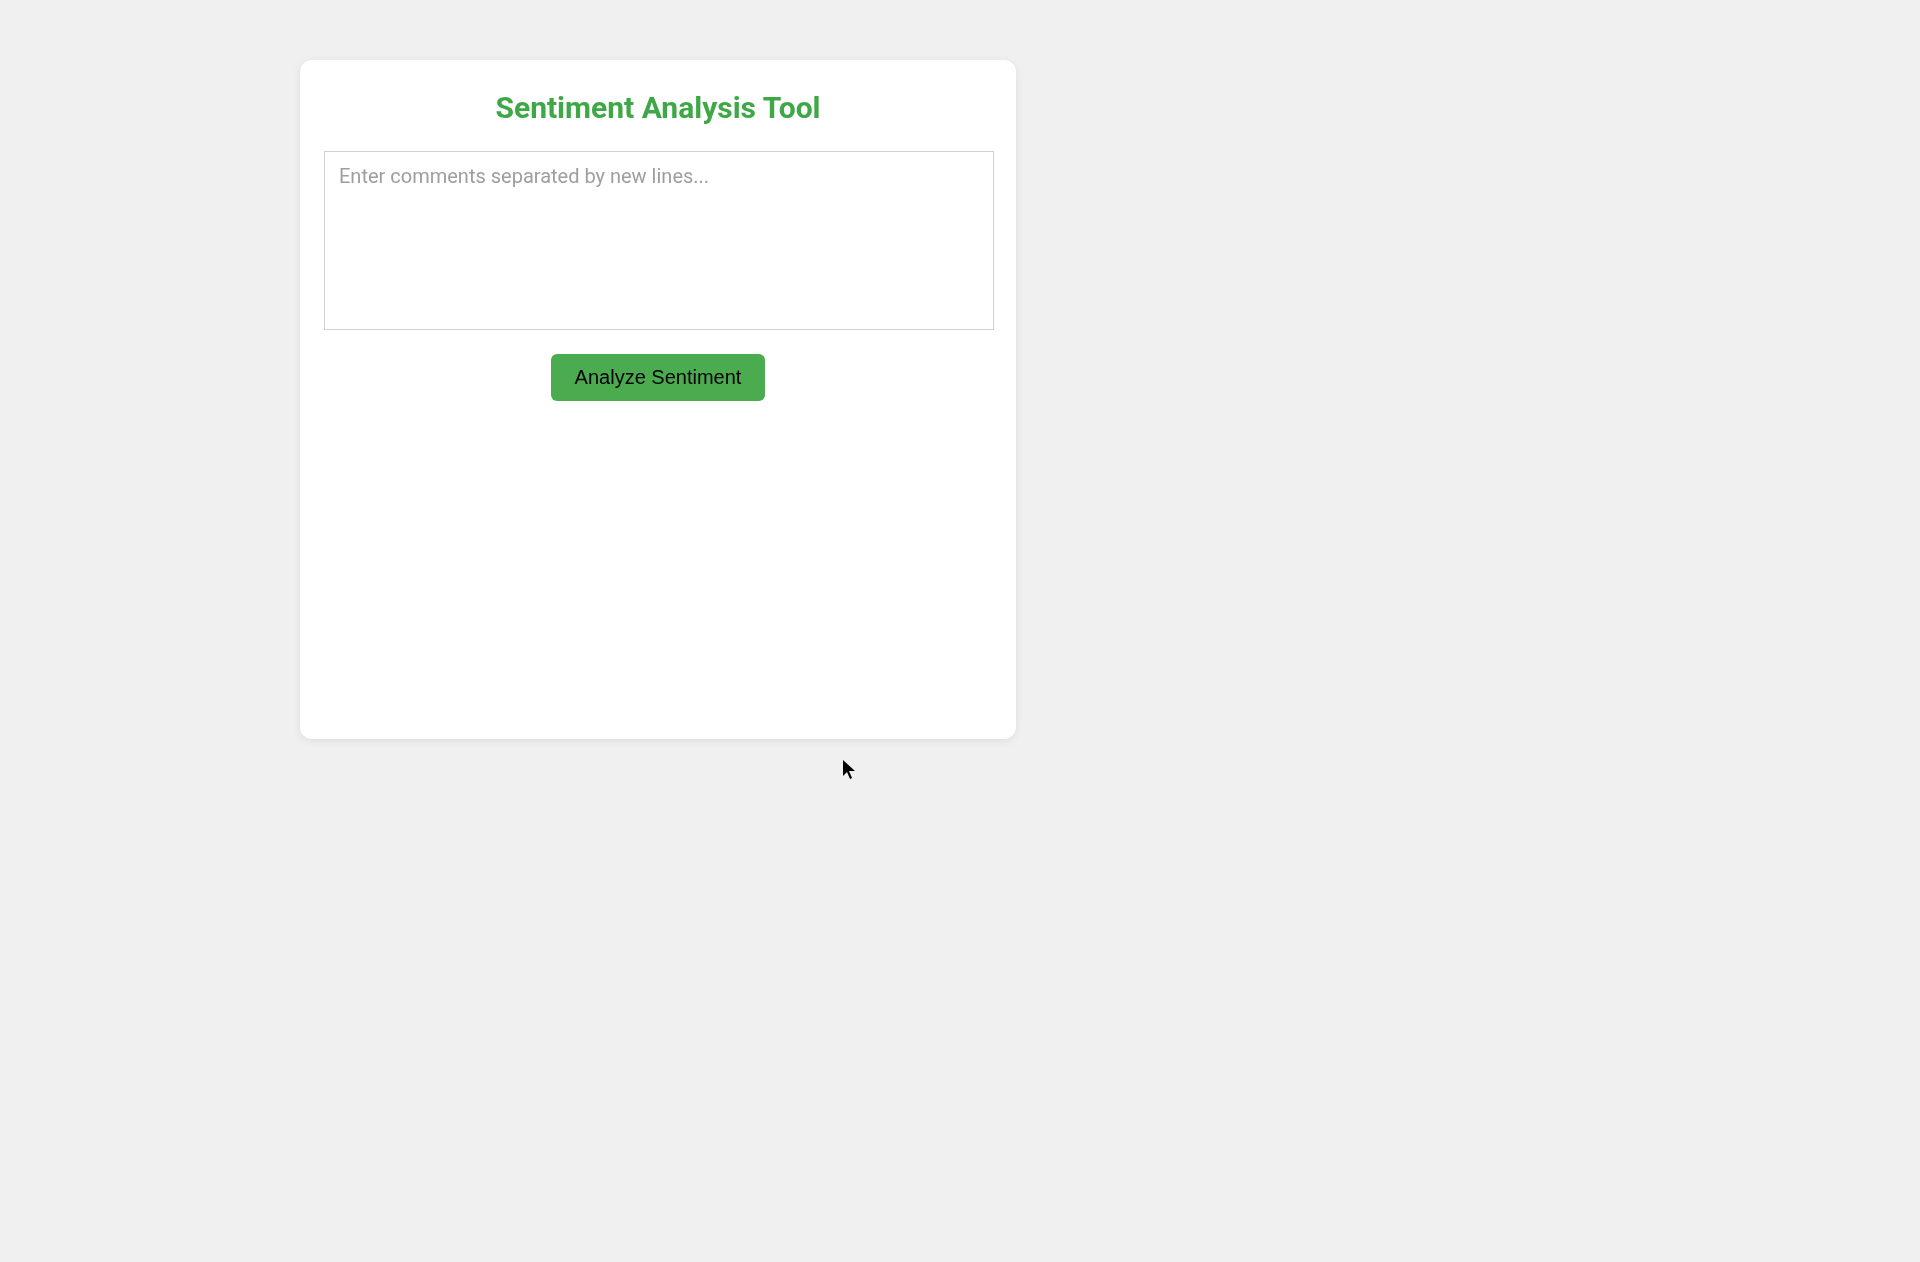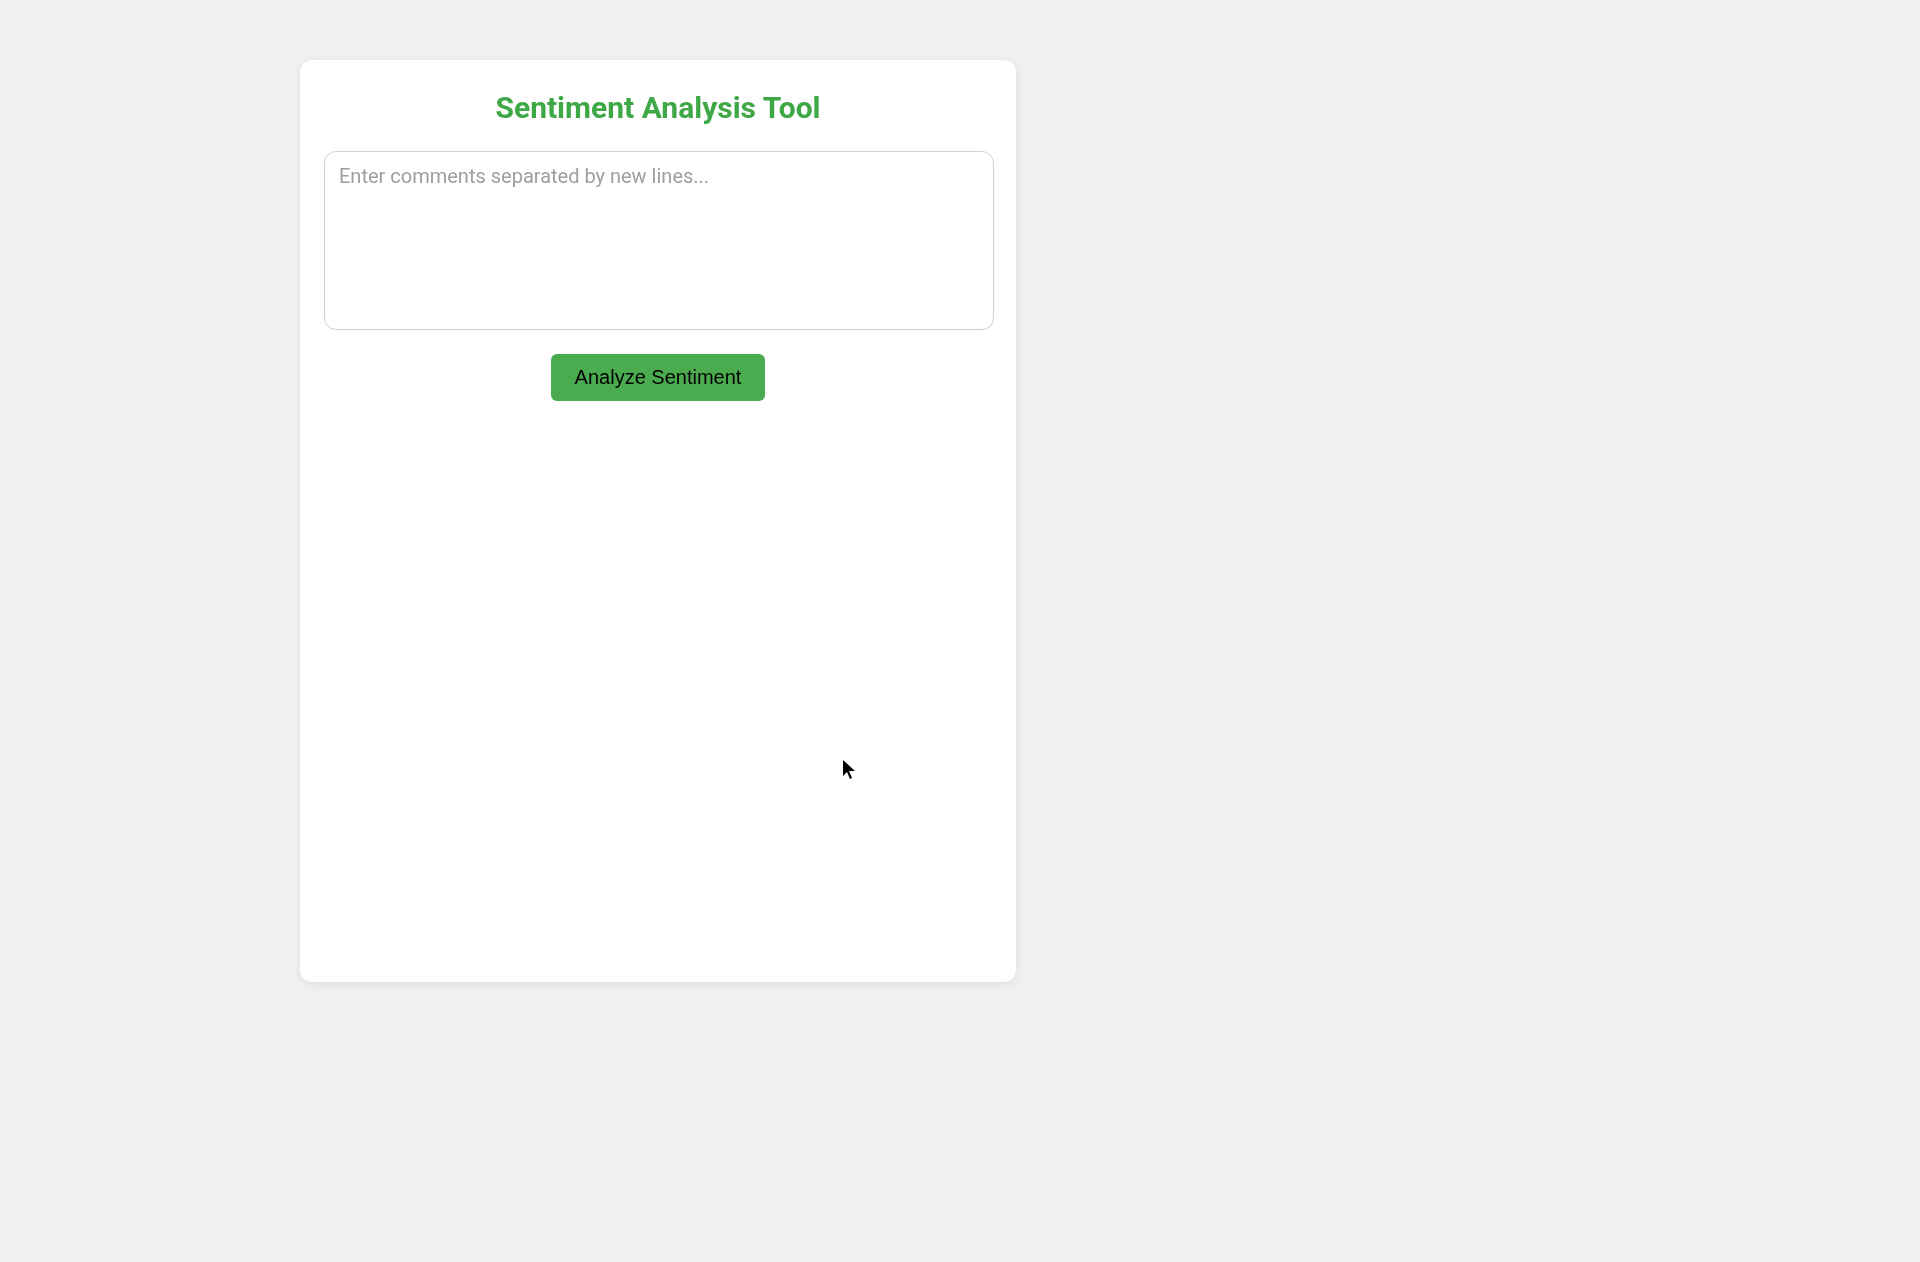--- a/index.html
+++ b/index.html
@@ -21,7 +21,7 @@
       left: 300px;
       top: 60px;
       width: 716px;
-      height: 922px;
+      height: 679px;
       background-color: #ffffff;
       border-radius: 12px;
       box-shadow: 0 2px 8px rgba(0, 0, 0, 0.08);

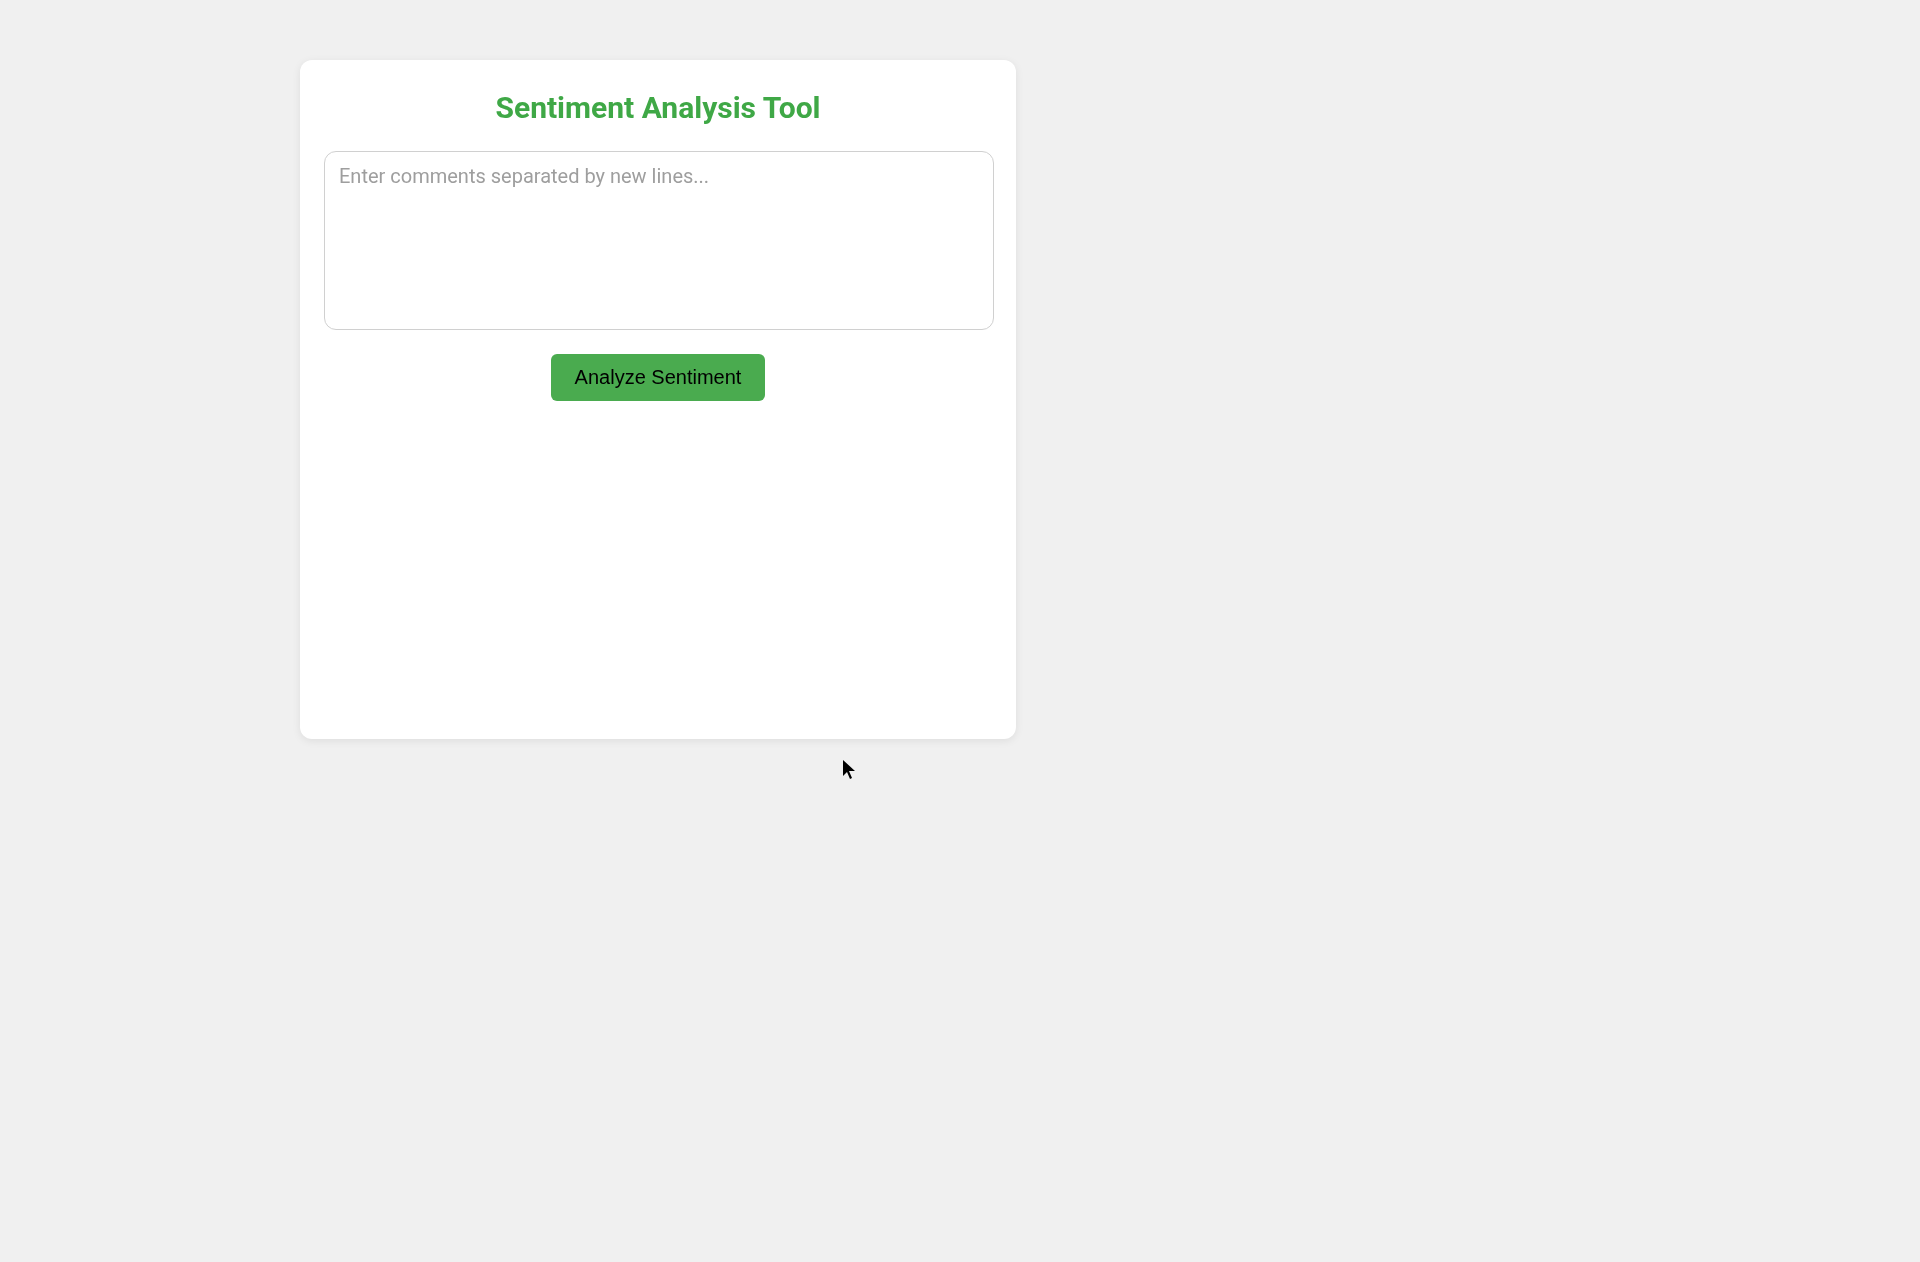--- a/index.html
+++ b/index.html
@@ -47,7 +47,7 @@
       font-family: inherit;
       color: #333;
       border: 1px solid #d0d0d0;
-      border-radius: 12px;
+      border-radius: 0;
       resize: none;
       outline: none;
     }

